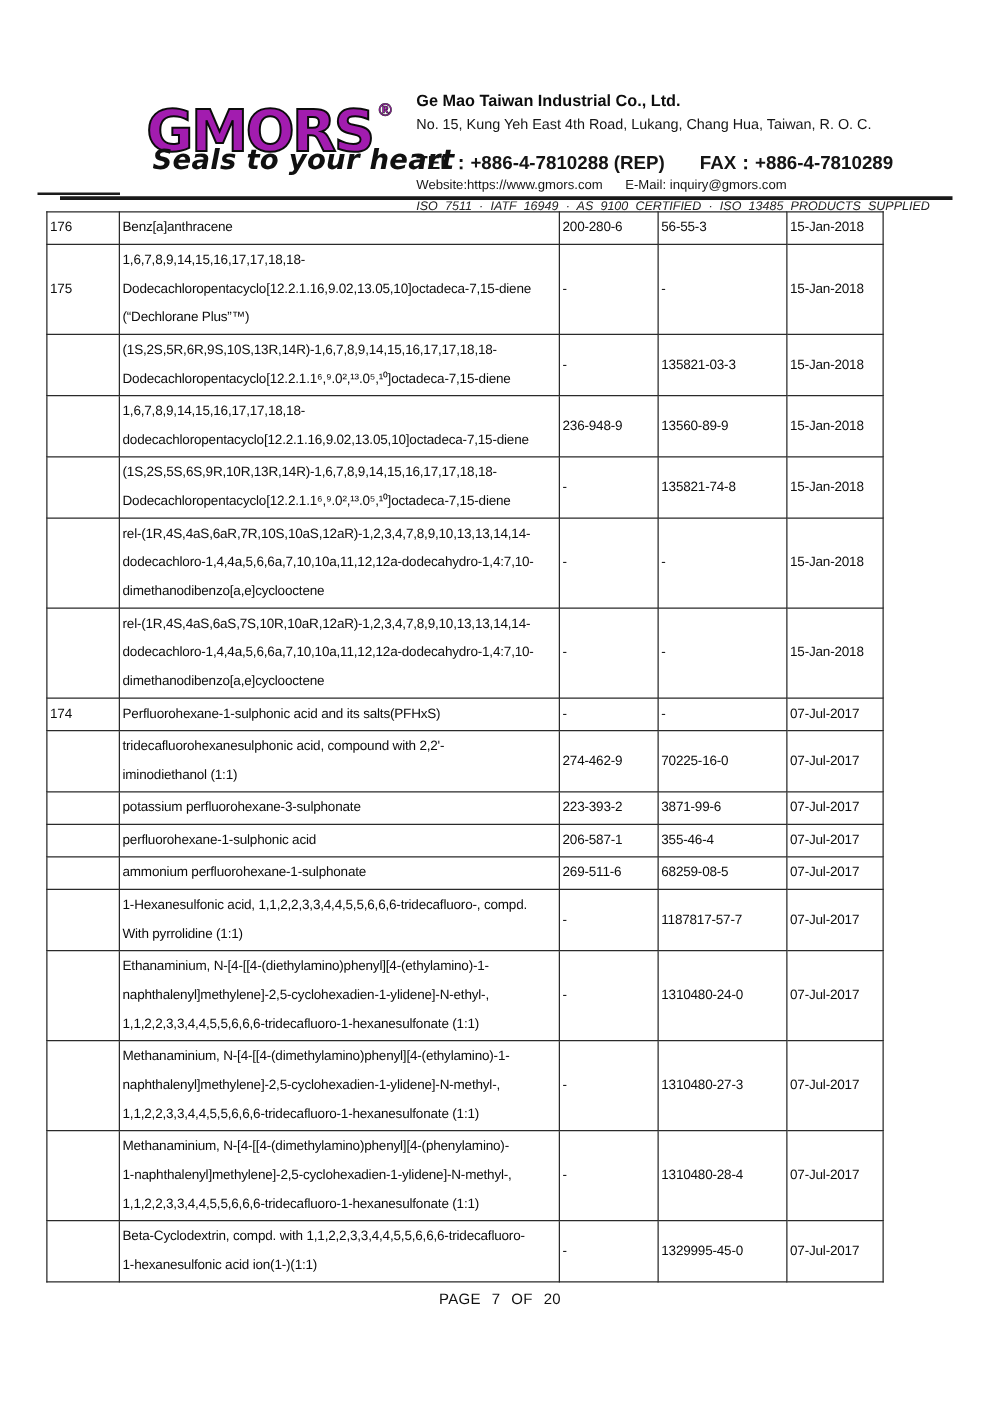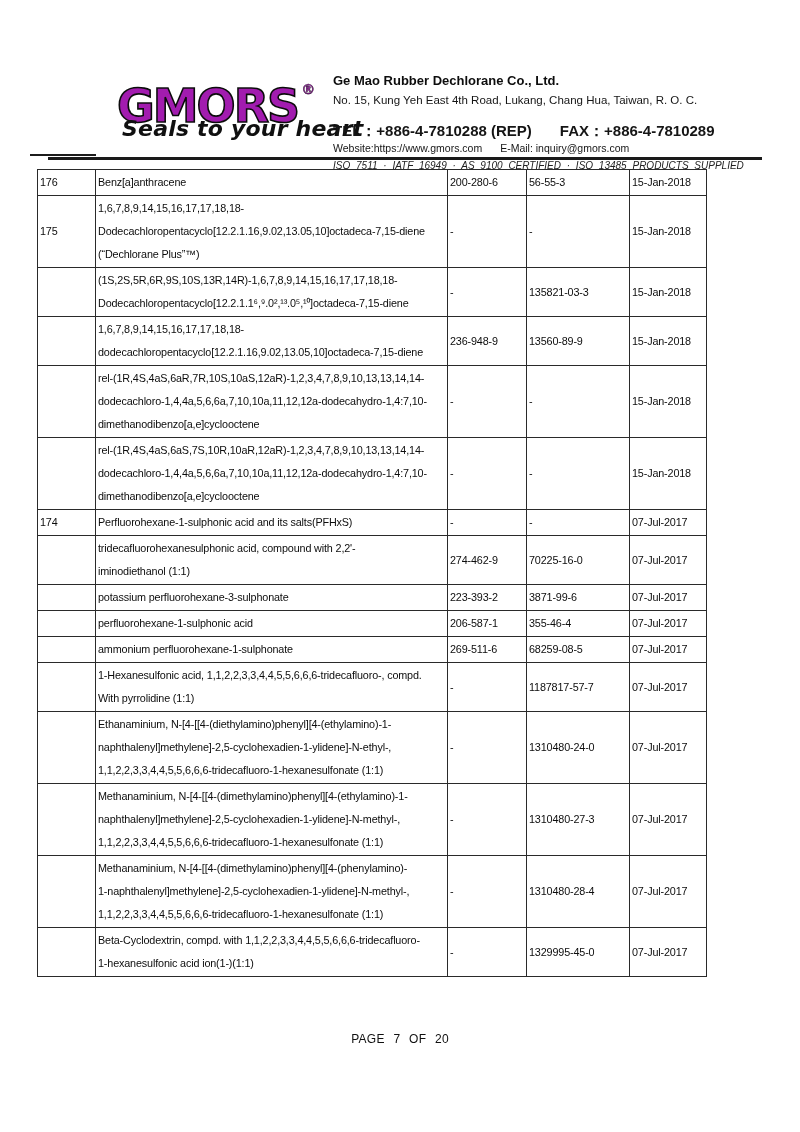--- a/index.html
+++ b/index.html
@@ -79,7 +79,7 @@
     <div class="tagline">Seals to your heart</div>
 
     <div class="company-block">
-      <div class="company-name">Ge Mao Rubber Dechlorane Co., Ltd.</div>
+      <div class="company-name">Ge Mao Taiwan Industrial Co., Ltd.</div>
       <div class="company-address">No. 15, Kung Yeh East 4th Road, Lukang, Chang Hua, Taiwan, R. O. C.</div>
       <div class="contact-line">
         <span>TEL：+886-4-7810288 (REP)</span>

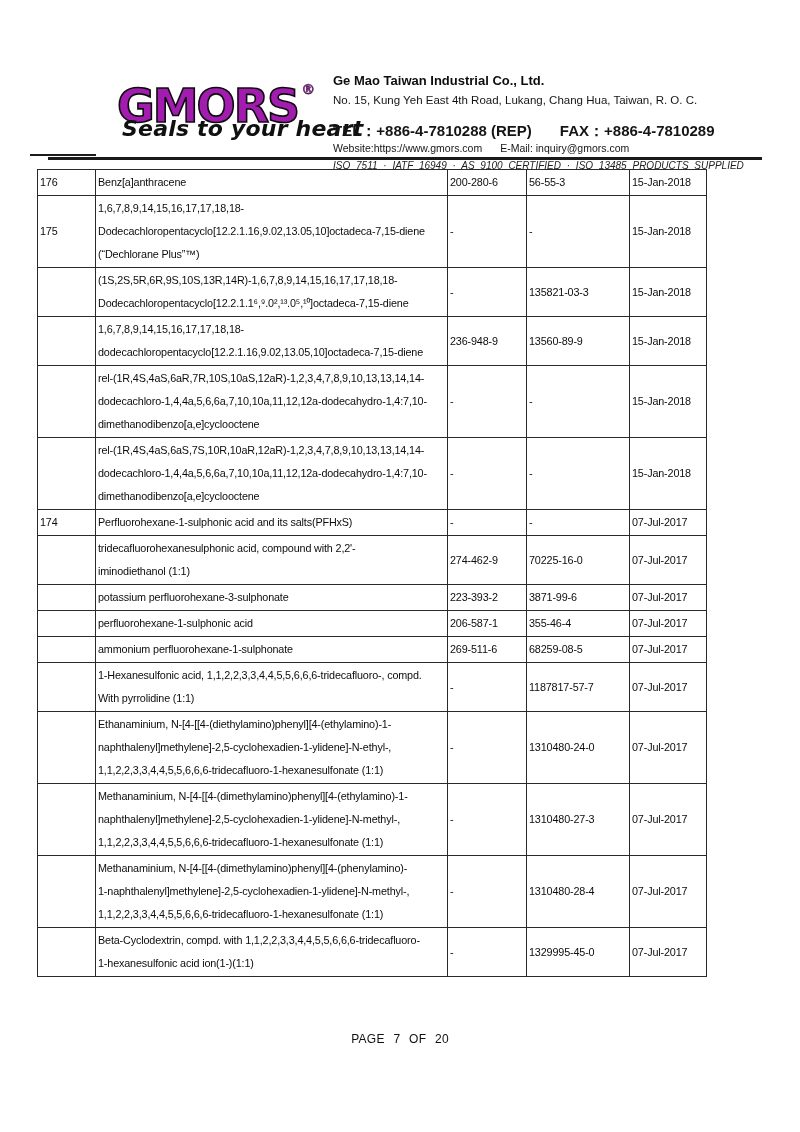--- a/index.html
+++ b/index.html
@@ -139,6 +139,14 @@
   </tr>
         <tr>
     <td class="c-no"></td>
+    <td class="c-name">(1S,2S,5S,6S,9R,10R,13R,14R)-1,6,7,8,9,14,15,16,17,17,18,18-
+Dodecachloropentacyclo[12.2.1.1⁶,⁹.0²,¹³.0⁵,¹⁰]octadeca-7,15-diene</td>
+    <td class="c-ec">-</td>
+    <td class="c-cas">135821-74-8</td>
+    <td class="c-date">15-Jan-2018</td>
+  </tr>
+        <tr>
+    <td class="c-no"></td>
     <td class="c-name">rel-(1R,4S,4aS,6aR,7R,10S,10aS,12aR)-1,2,3,4,7,8,9,10,13,13,14,14-
 dodecachloro-1,4,4a,5,6,6a,7,10,10a,11,12,12a-dodecahydro-1,4:7,10-
 dimethanodibenzo[a,e]cyclooctene</td>

